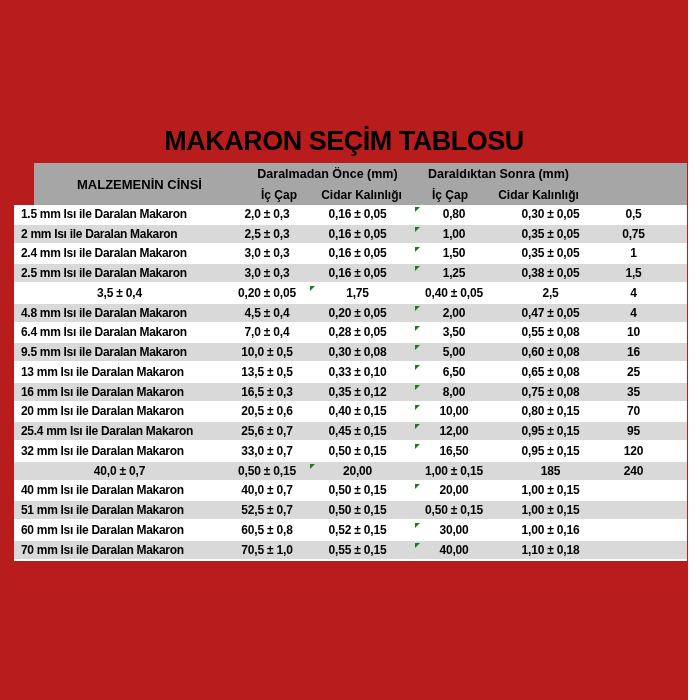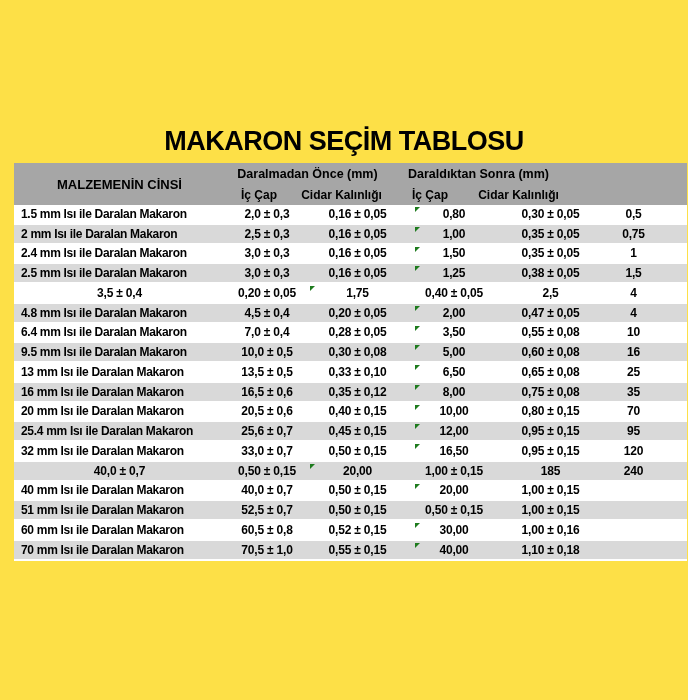--- a/index.html
+++ b/index.html
@@ -7,7 +7,7 @@
     position: relative;
     width: 688px;
     height: 700px;
-    background: #fde047;
+    background: #b91c1c;
     font-family: "Liberation Sans", sans-serif;
     color: #000;
     overflow: hidden;

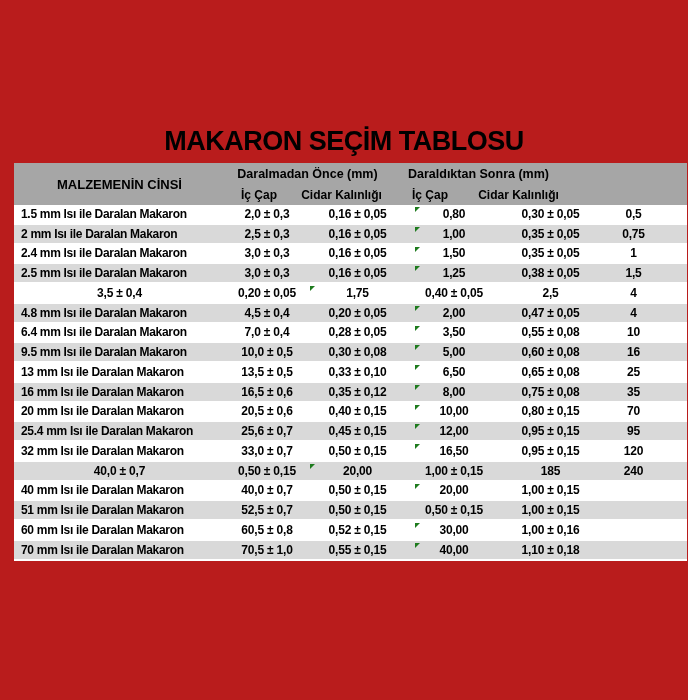--- a/index.html
+++ b/index.html
@@ -36,6 +36,7 @@
     grid-template-columns: 211px 165px 177px 120px;
     background: var(--header-bg, #A6A6A6);
     height: 42px;
+    margin-left: 20px;
   }
   .th-material {
     display: flex;

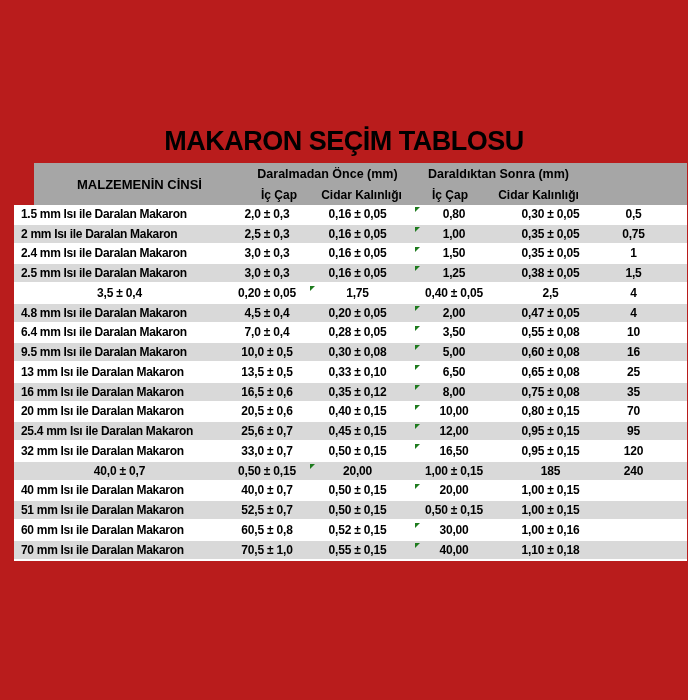--- a/index.html
+++ b/index.html
@@ -218,7 +218,7 @@
         </div>
         <div class="tr alt">
           <div class="td name">16 mm Isı ile Daralan Makaron</div>
-          <div class="td">16,5 ± 0,6</div>
+          <div class="td">16,5 ± 0,3</div>
           <div class="td">0,35 ± 0,12</div>
           <div class="td"><span class="marker"></span>8,00</div>
           <div class="td">0,75 ± 0,08</div>

